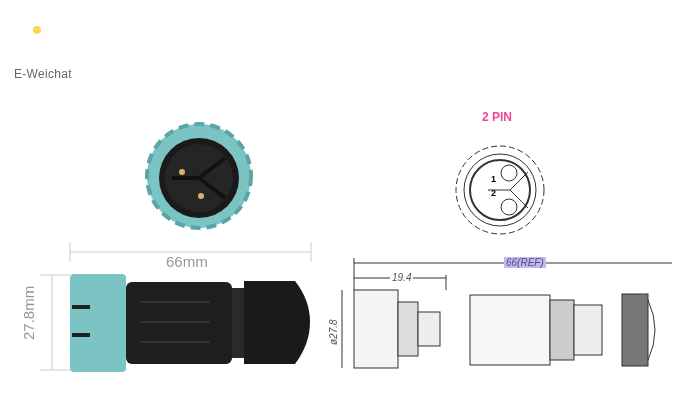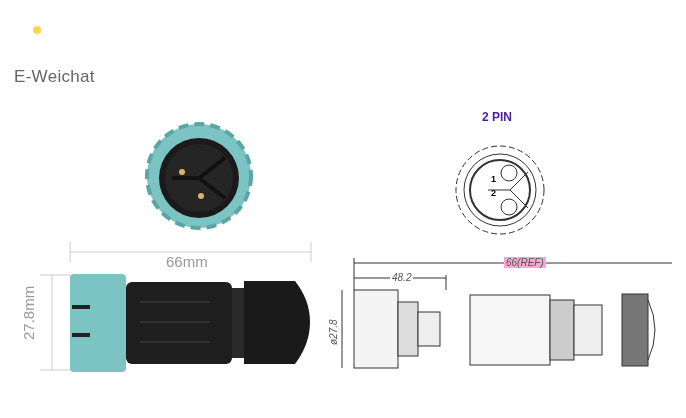--- a/index.html
+++ b/index.html
@@ -6,7 +6,7 @@
   body { width:686px; height:418px; position:relative; overflow:hidden; font-family:"Liberation Sans", sans-serif; }
   .abs { position:absolute; }
   .logo-box { left:28px; top:20px; width:42px; height:42px; background:#f5a443; border-radius:4px; }
-  .logo-text { left:14px; top:67px; font-size:17px; color:#666; letter-spacing:0.3px; }
+  .logo-text { left:14px; top:67px; font-size:12px; color:#666; letter-spacing:0.3px; }
   .pin-title { left:482px; top:110px; font-size:12px; font-weight:bold; color:#4c1d95; }
   .dim-text { color:#999; font-size:15px; }
   .cad-text { color:#555; font-size:10px; font-style:italic; }

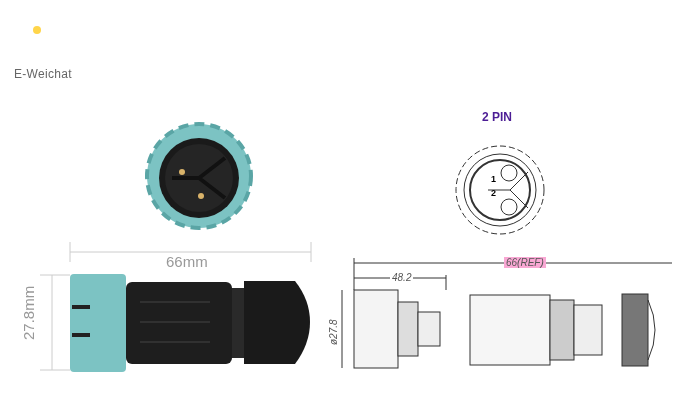--- a/index.html
+++ b/index.html
@@ -7,7 +7,7 @@
   .abs { position:absolute; }
   .logo-box { left:28px; top:20px; width:42px; height:42px; background:#f5a443; border-radius:4px; }
   .logo-text { left:14px; top:67px; font-size:12px; color:#666; letter-spacing:0.3px; }
-  .pin-title { left:482px; top:110px; font-size:12px; font-weight:bold; color:#4c1d95; }
+  .pin-title { left:482px; top:110px; font-size:12px; font-weight:bold; color:#ec4899; }
   .dim-text { color:#999; font-size:15px; }
   .cad-text { color:#555; font-size:10px; font-style:italic; }
   svg { position:absolute; left:0; top:0; }

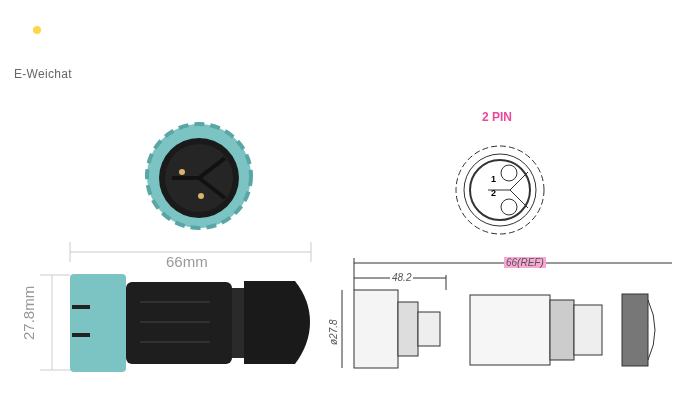--- a/index.html
+++ b/index.html
@@ -84,7 +84,7 @@
 <div class="abs" style="left:491px;top:174px;font-size:9px;font-weight:bold;">1</div>
 <div class="abs" style="left:491px;top:188px;font-size:9px;font-weight:bold;">2</div>
 
-<div class="abs cad-text" style="left:504px;top:257px;background:#f9a8d4;padding:0 2px;text-align:center;">66(REF)</div>
+<div class="abs cad-text" style="left:504px;top:257px;background:#c4b5fd;padding:0 2px;text-align:center;">66(REF)</div>
 <div class="abs cad-text" style="left:390px;top:272px;background:#fff;padding:0 2px;">48.2</div>
 <div class="abs cad-text" style="left:328px;top:345px;transform:rotate(-90deg);transform-origin:left top;">ø27.8</div>
 

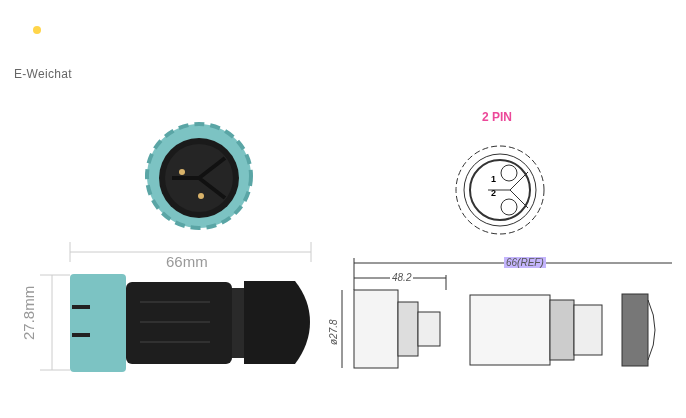--- a/index.html
+++ b/index.html
@@ -85,7 +85,7 @@
 <div class="abs" style="left:491px;top:188px;font-size:9px;font-weight:bold;">2</div>
 
 <div class="abs cad-text" style="left:504px;top:257px;background:#c4b5fd;padding:0 2px;text-align:center;">66(REF)</div>
-<div class="abs cad-text" style="left:390px;top:272px;background:#fff;padding:0 2px;">48.2</div>
+<div class="abs cad-text" style="left:390px;top:272px;background:#fff;padding:0 2px;">19.4</div>
 <div class="abs cad-text" style="left:328px;top:345px;transform:rotate(-90deg);transform-origin:left top;">ø27.8</div>
 
 </body></html>

